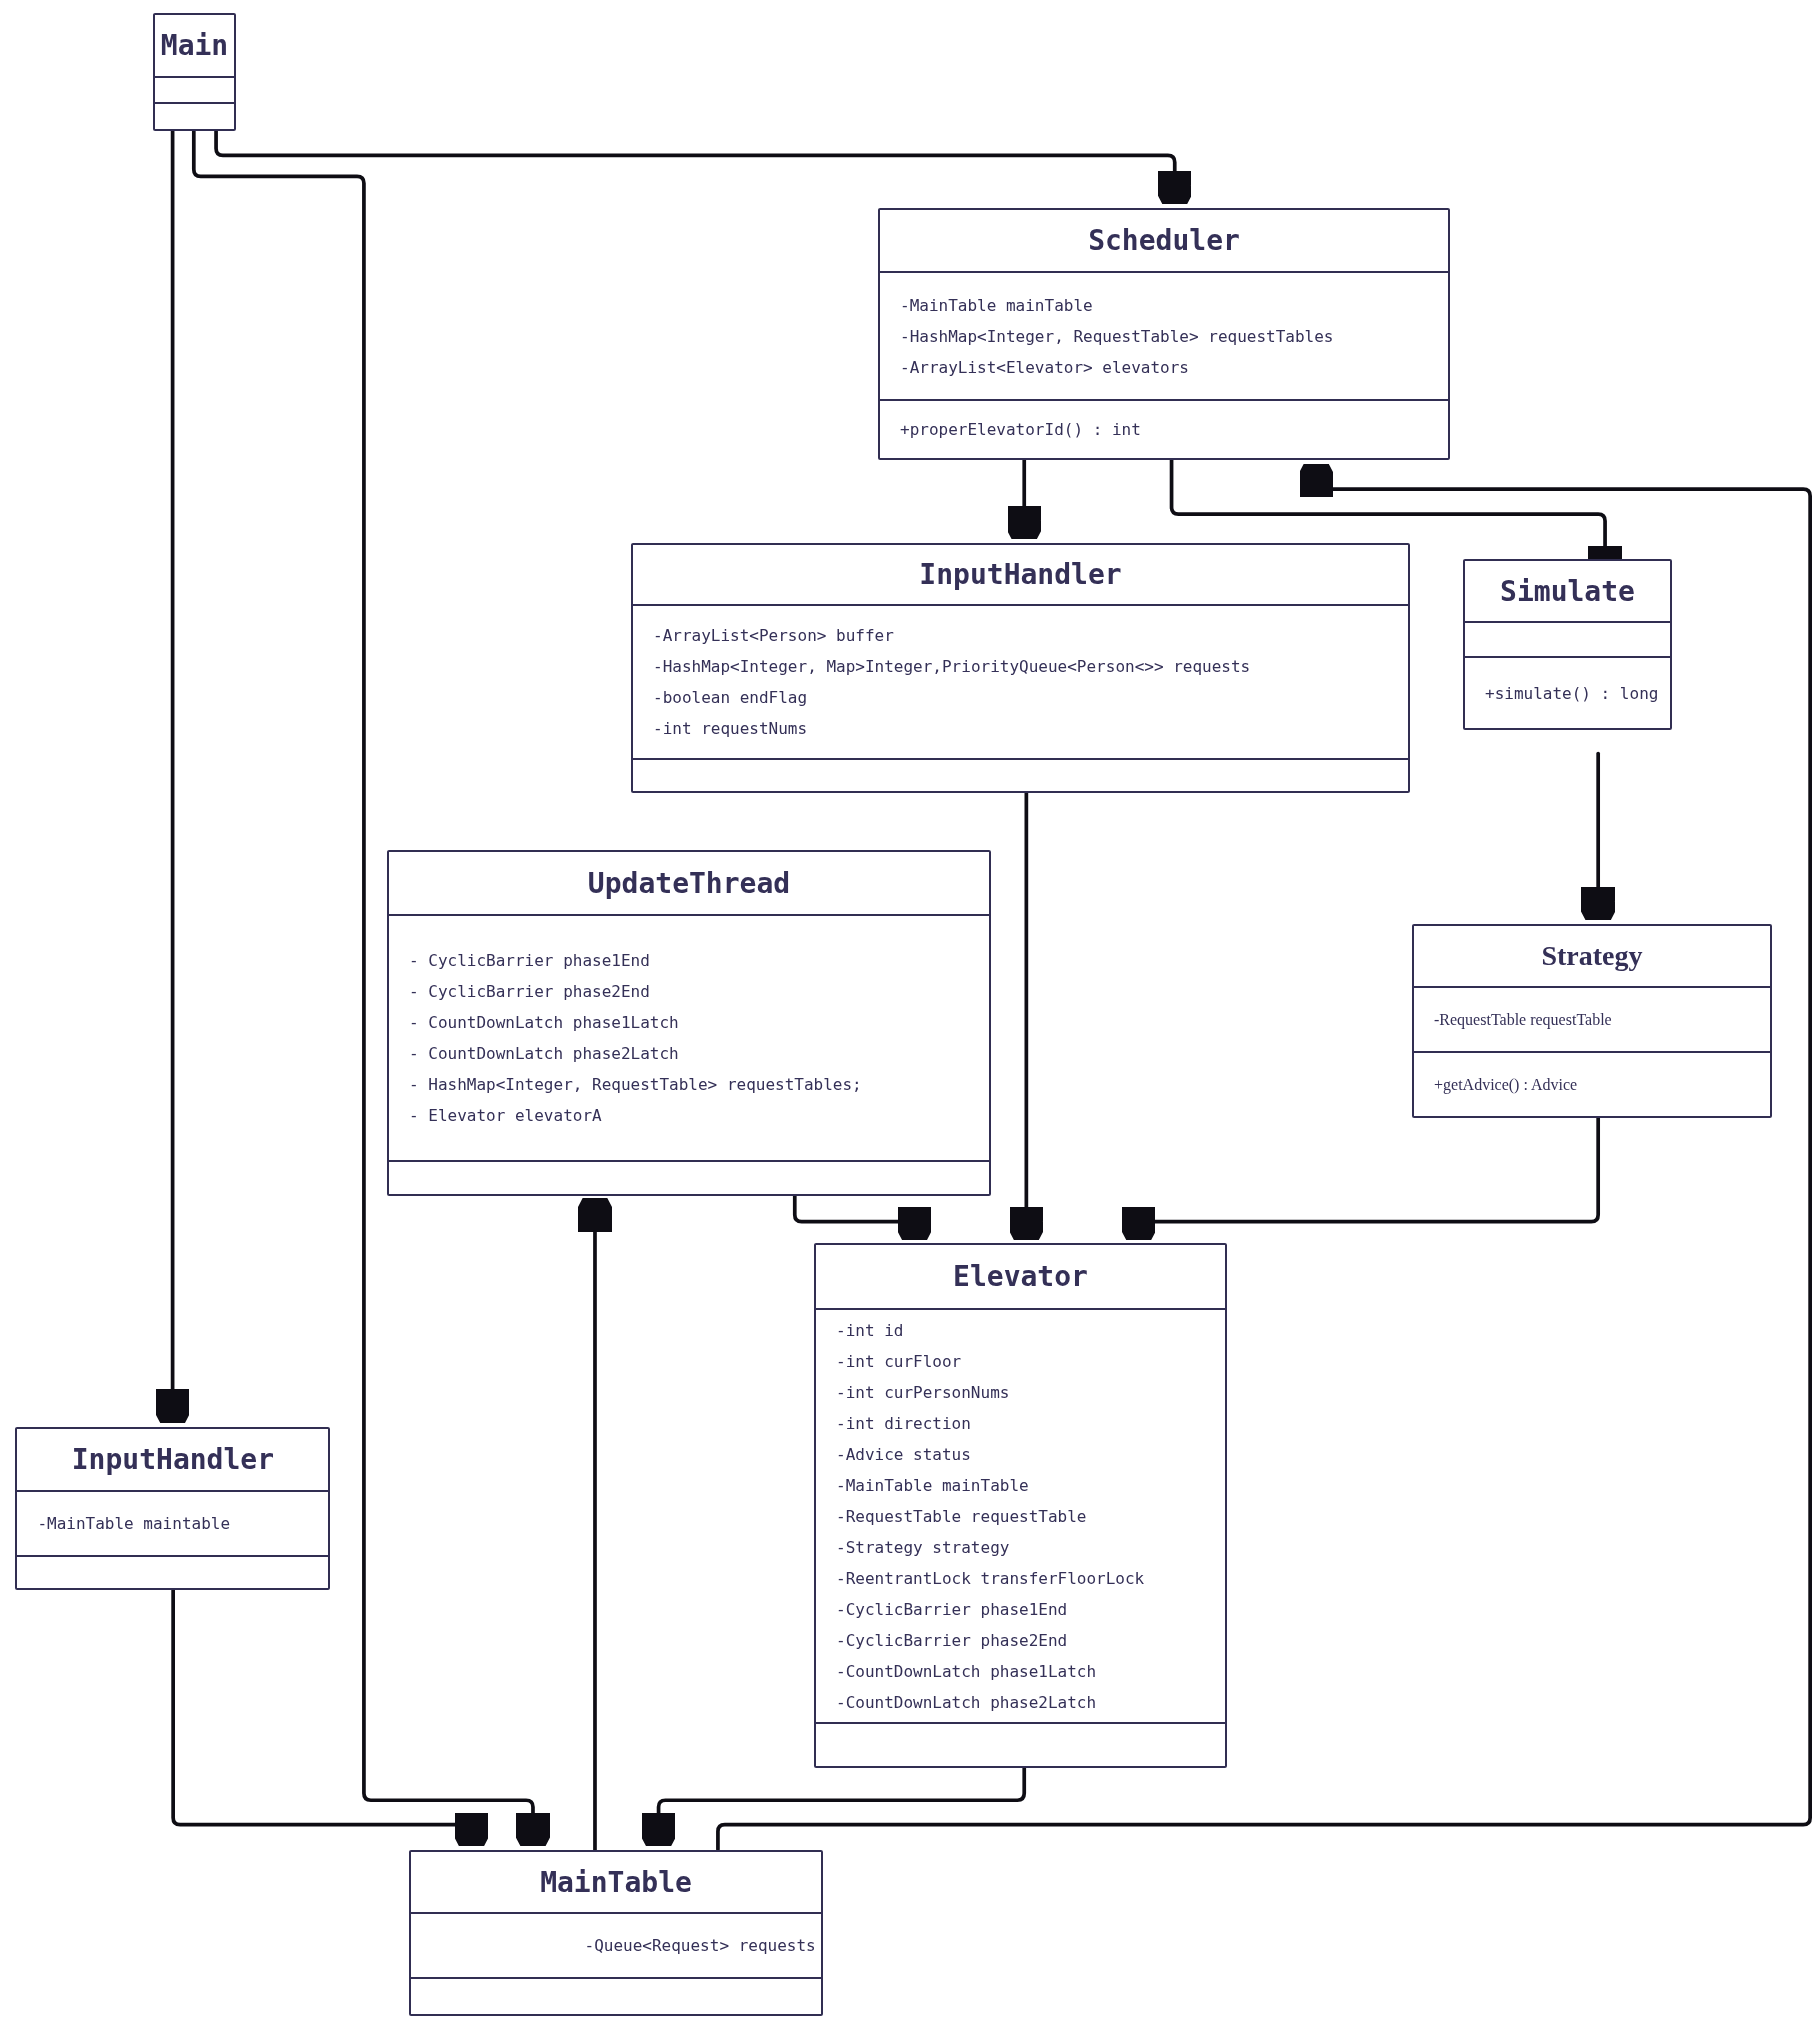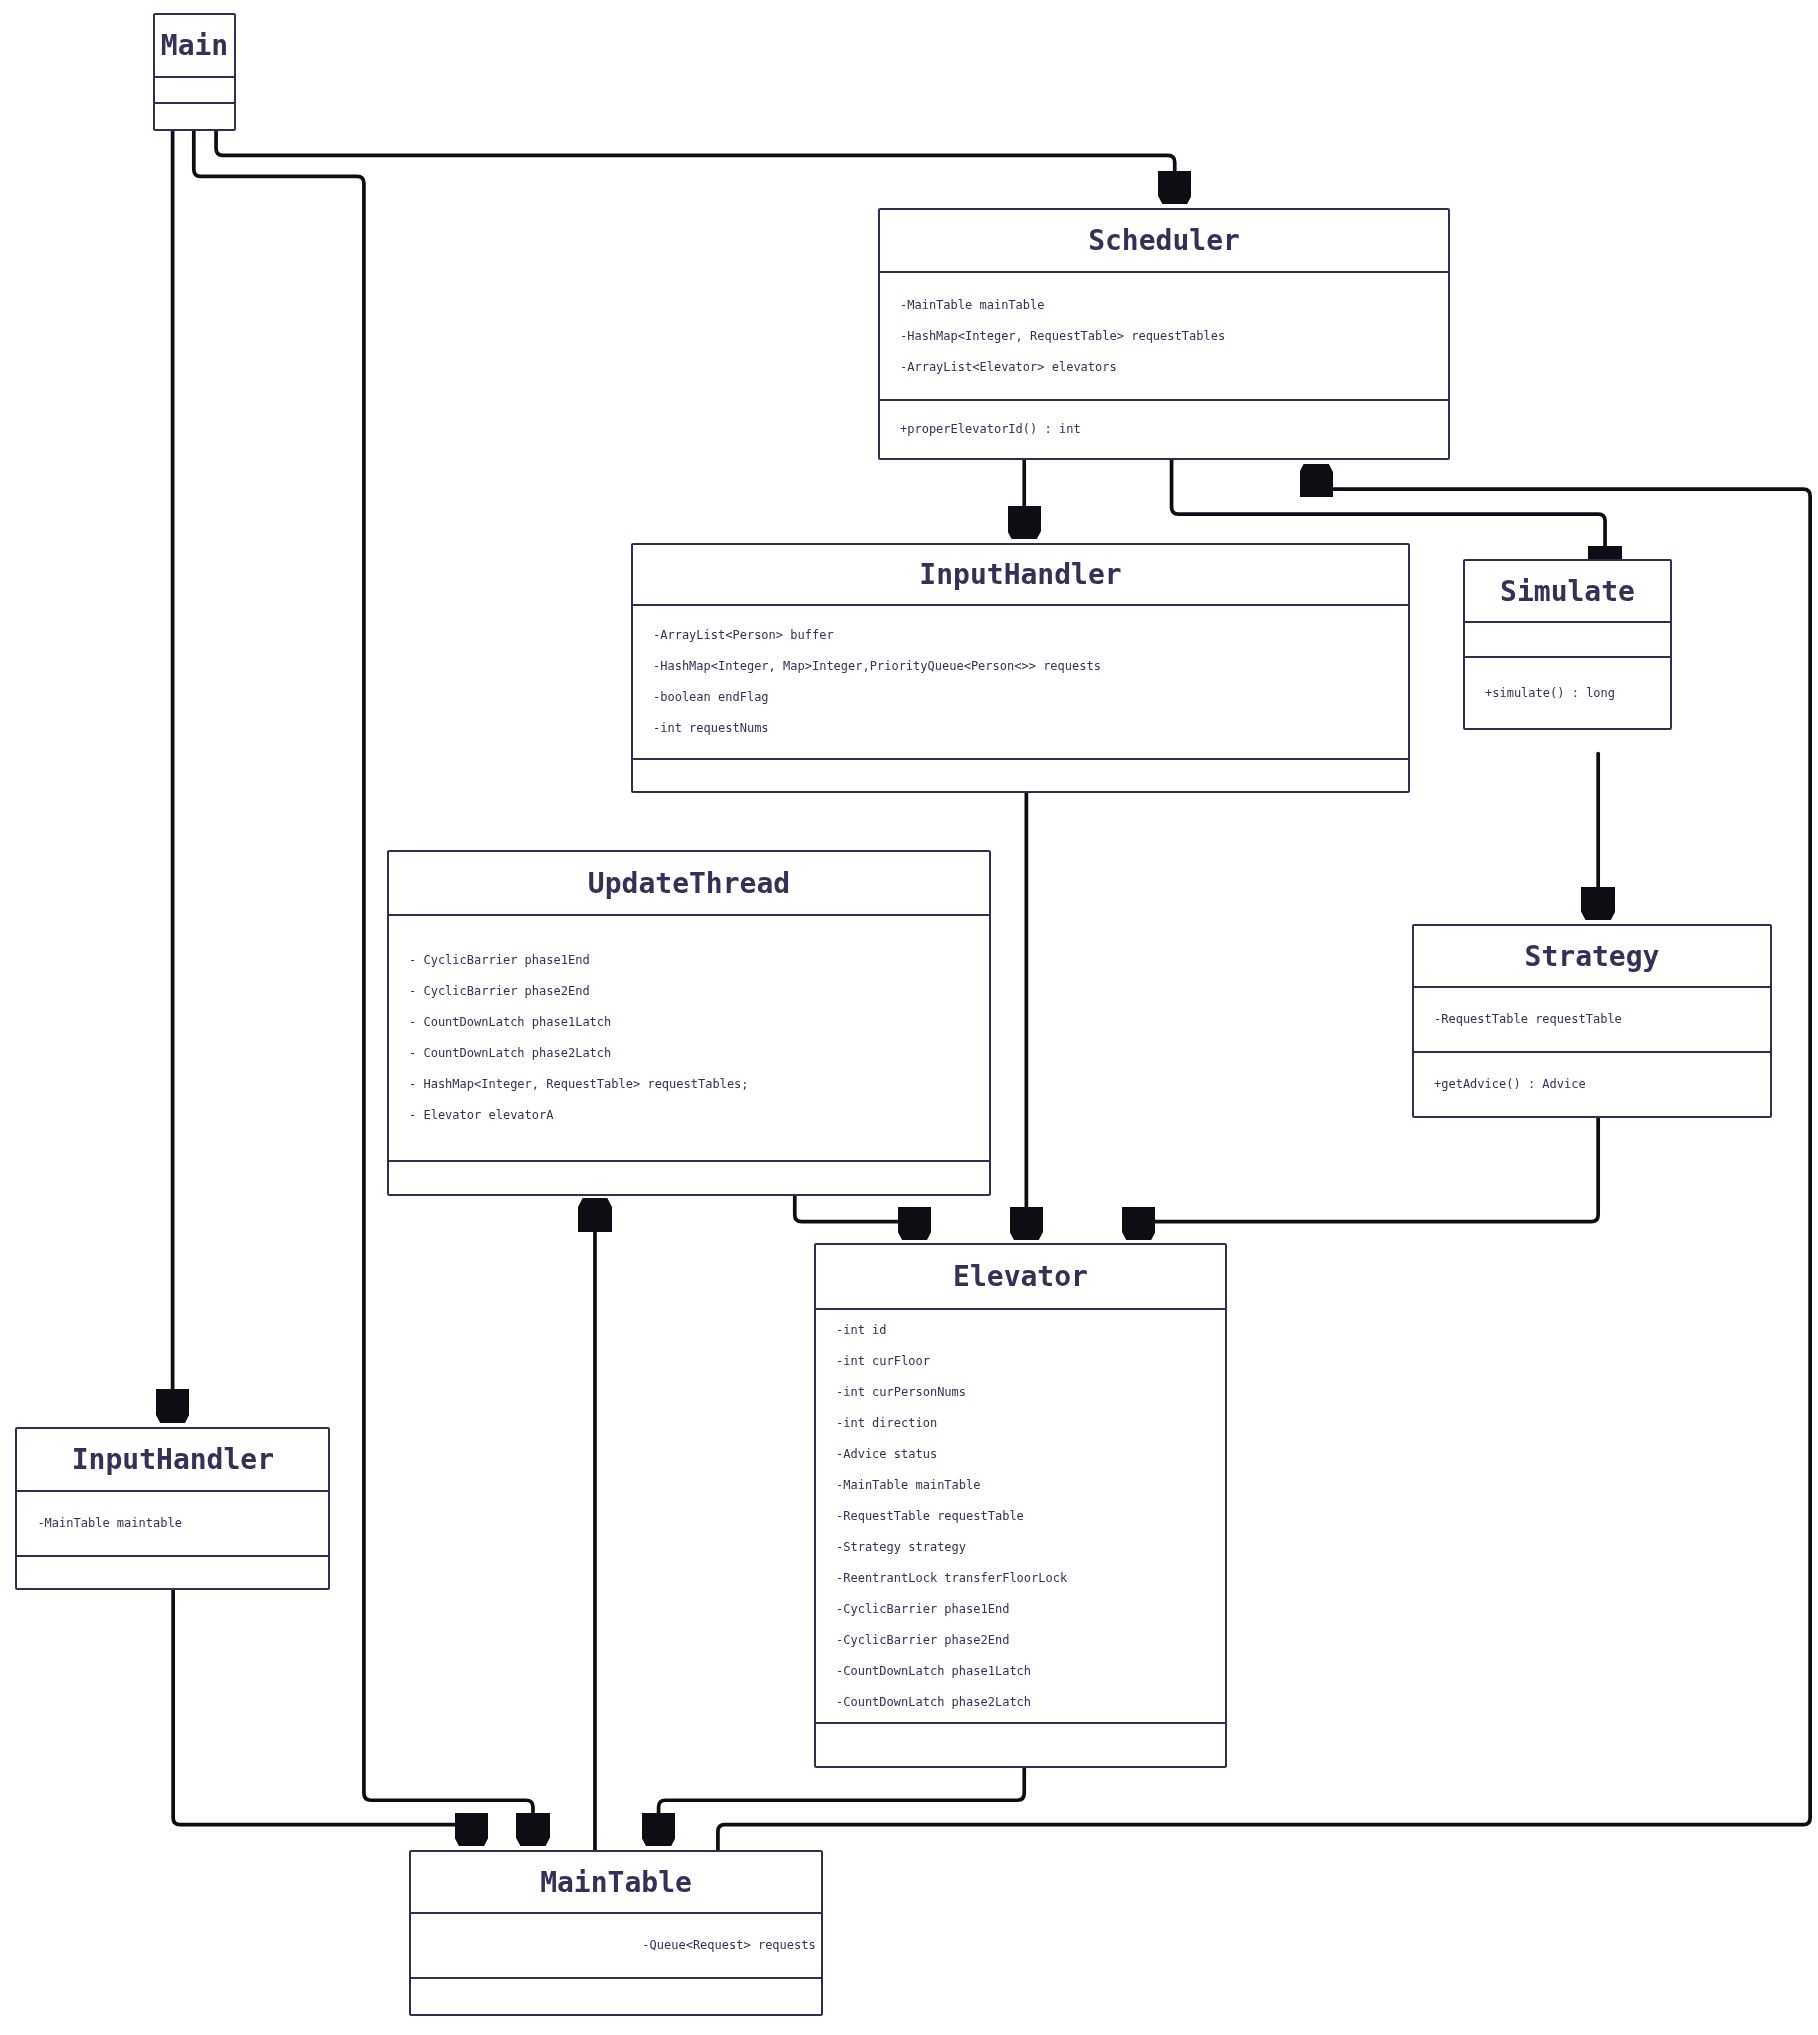--- a/index.html
+++ b/index.html
@@ -51,7 +51,7 @@
     padding-left:20px;padding-right:1px;
   }
   .uml-row{
-    font-size:12px;
+    font-size:16px;
     line-height:31px;
     white-space:nowrap;
   }

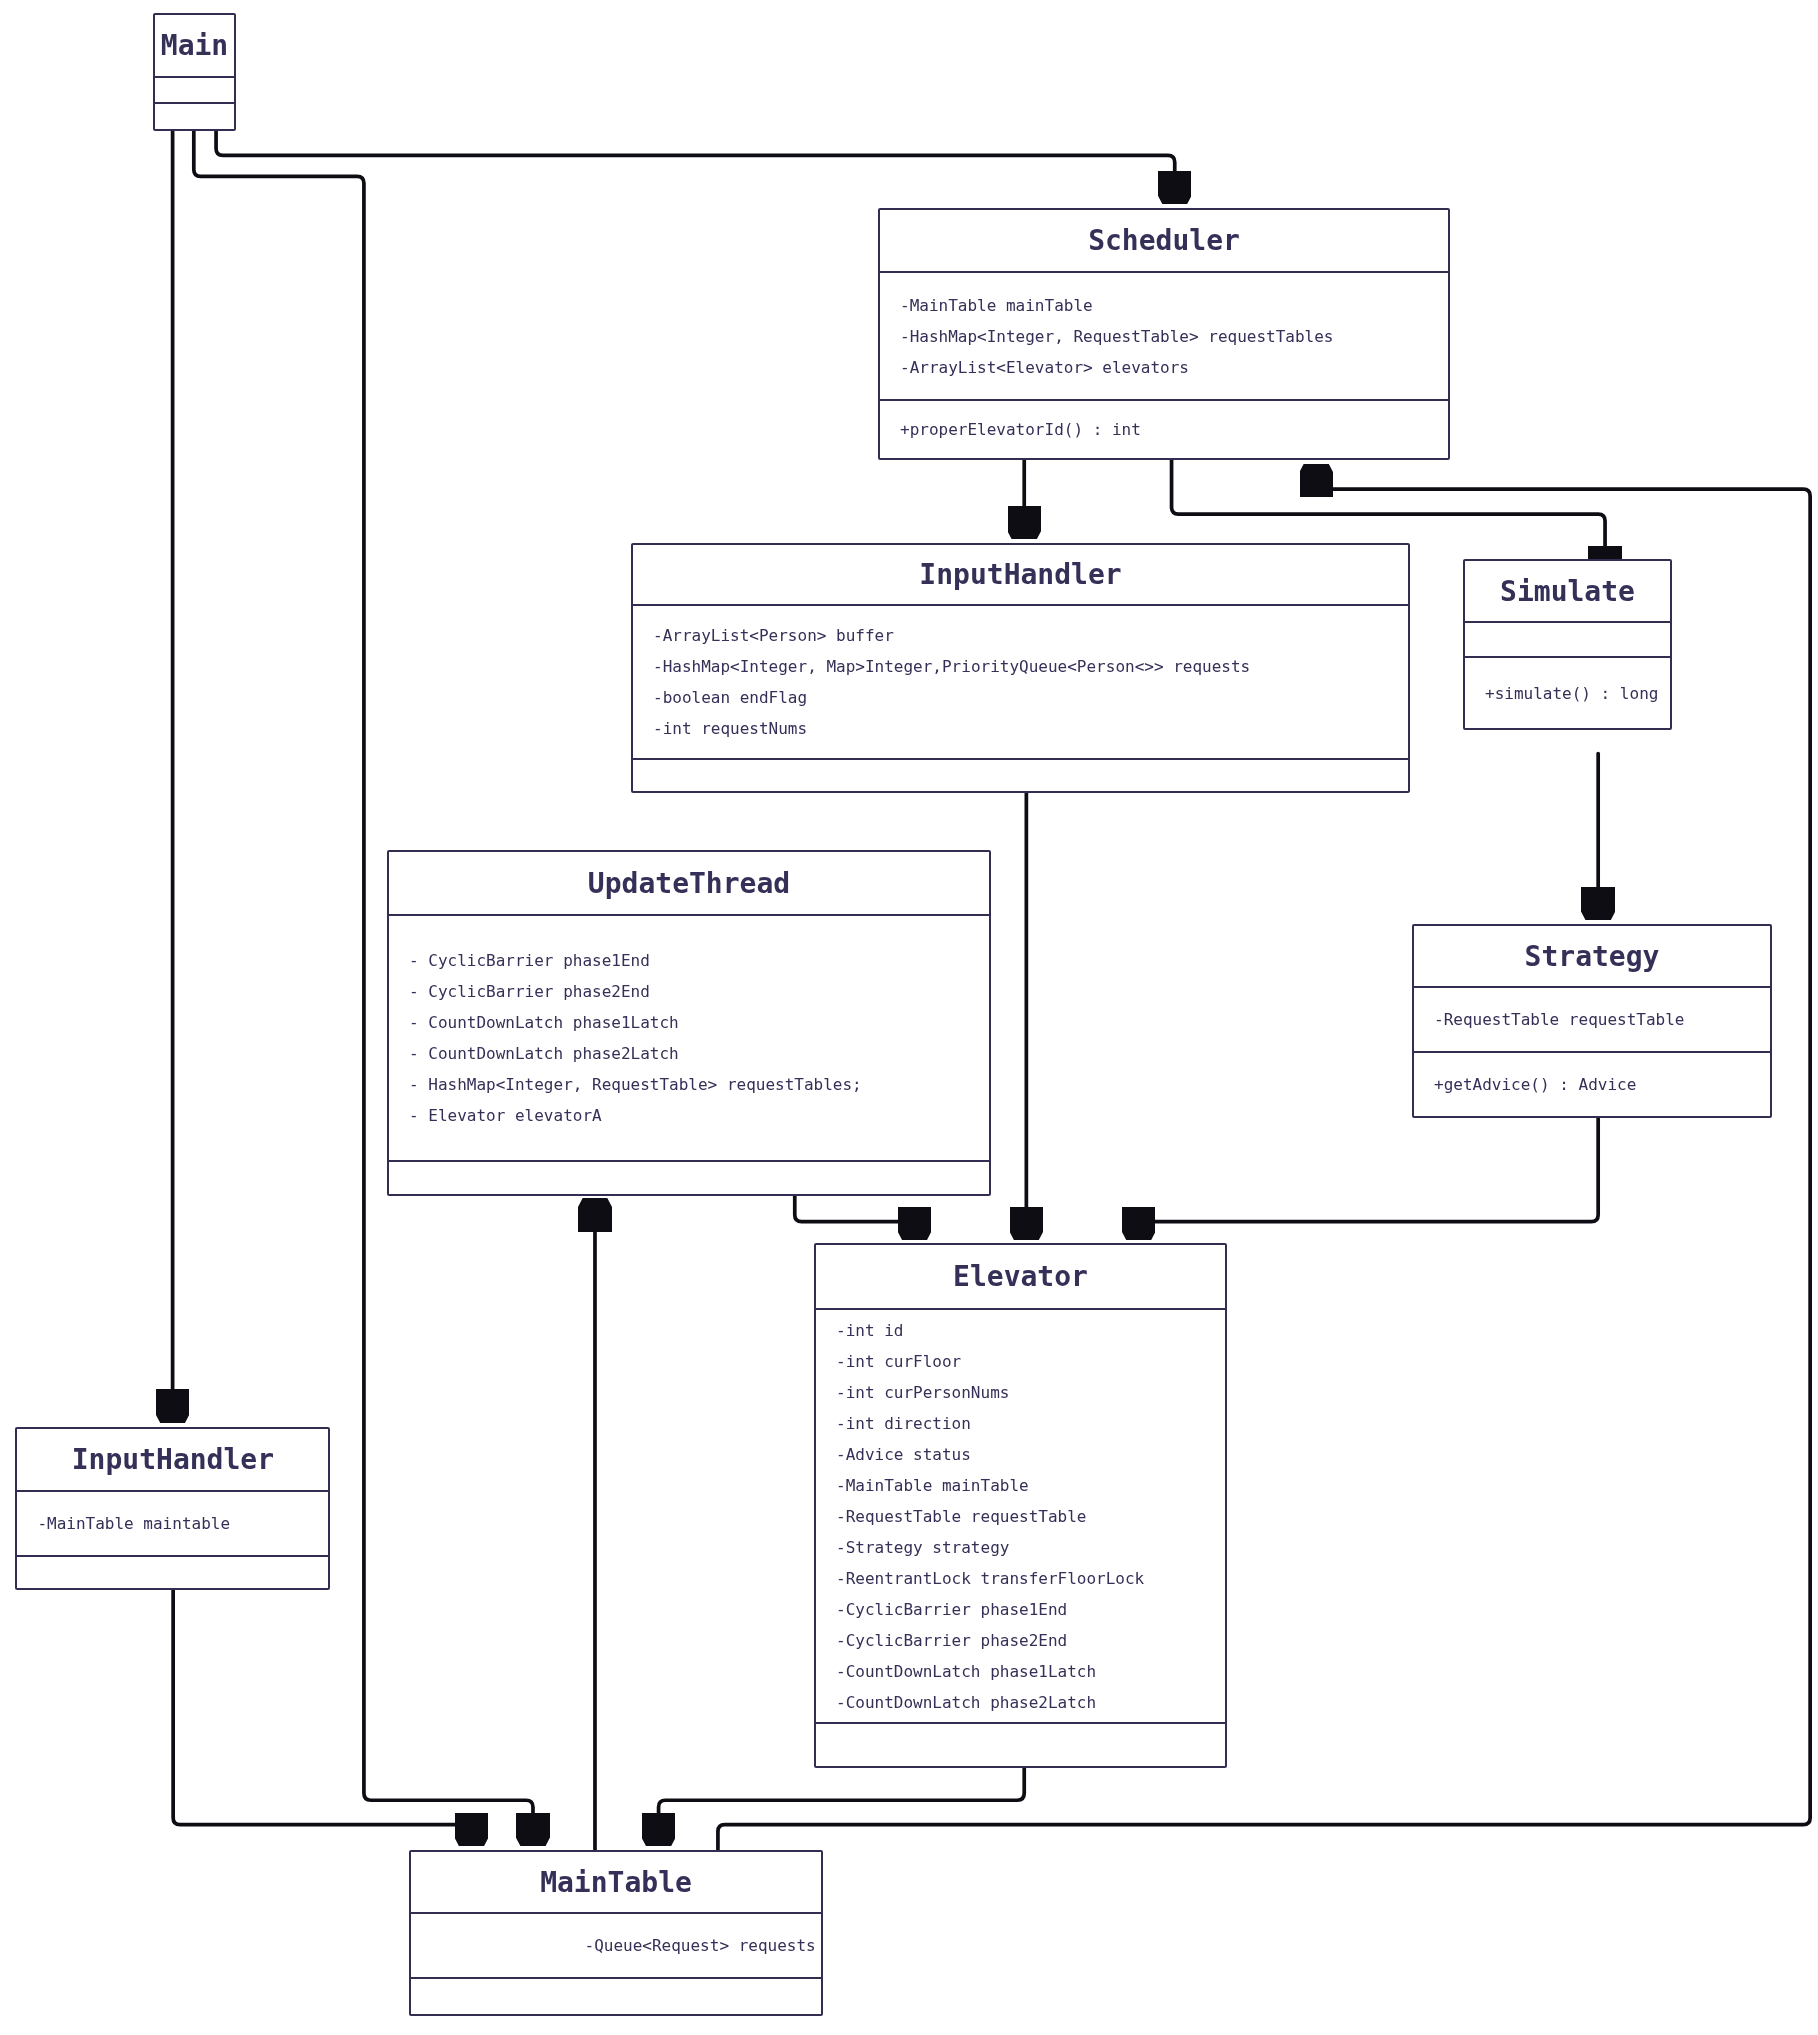--- a/index.html
+++ b/index.html
@@ -125,7 +125,7 @@
       </div>
       <div class="uml-methods"></div>
     </div>
-    <div class="uml-class" style="left: 1412px; top: 924px; width: 360px; height: 194px;">
+    <div class="uml-class" style="left: 1412px; top: 924px; width: 360px; height: 194px; font-family: Liberation Serif, serif;">
       <div class="uml-title" style="flex-basis: 62px;">Strategy</div>
       <div class="uml-attrs" style="flex-basis: 65px;">
         <div class="uml-row">-RequestTable requestTable</div>

